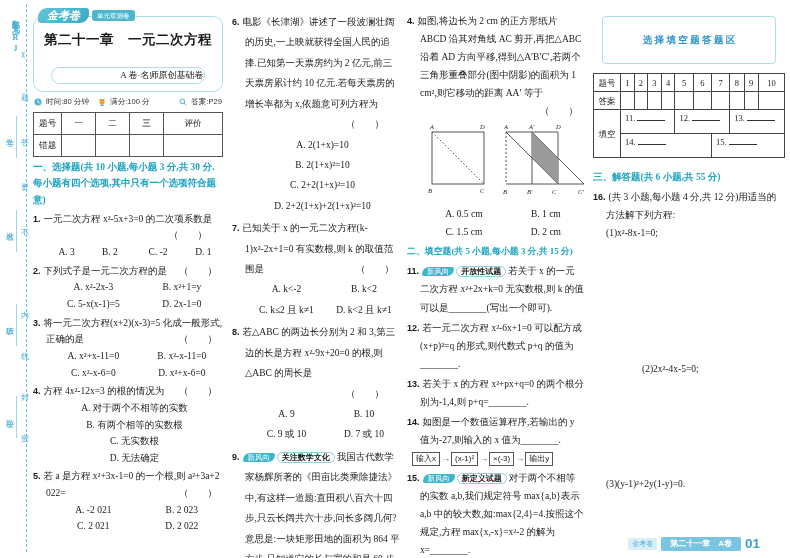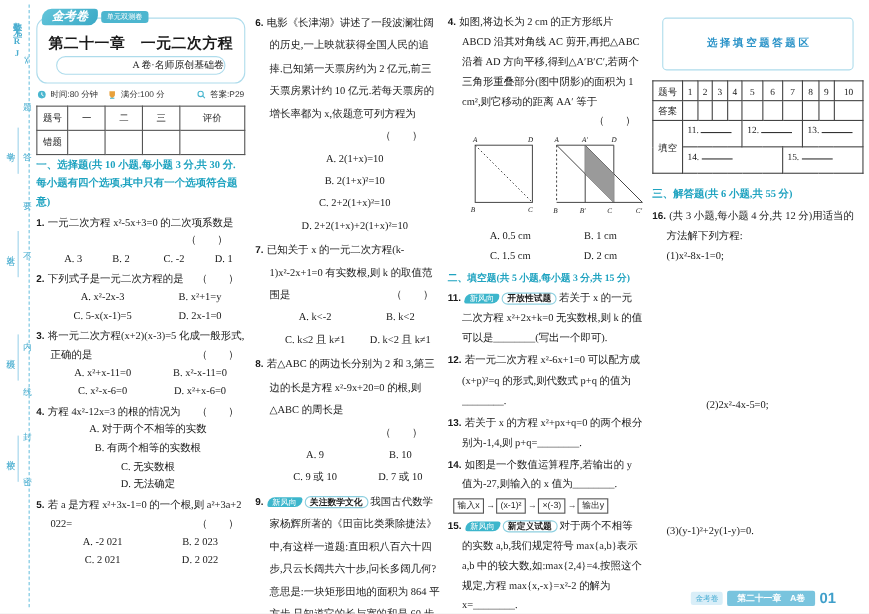--- a/index.html
+++ b/index.html
@@ -29,7 +29,7 @@
                font-size:11px;padding:1px 9px;border-radius:9px 3px 9px 3px;}
   .ribbon-sub{background:#4db6cf;color:#fff;font-size:6.5px;padding:2px 5px;border-radius:3px;margin-left:3px;
               font-family:"Liberation Sans",sans-serif;}
-  .hd-title{font-weight:bold;font-size:13.5px;text-align:center;margin:2px 0 2px;letter-spacing:.5px;line-height:1.3;}
+  .hd-title{font-weight:bold;font-size:13.5px;text-align:center;margin:2px 0 18px;letter-spacing:.5px;line-height:1.3;}
   .hd-pill{border:1.1px solid #aedcec;border-radius:9px;text-align:right;font-weight:normal;font-size:9px;
            width:84%;margin:0 auto;padding:1px 0;line-height:1.5;}
   .meta{display:flex;align-items:center;gap:3px;font-size:7.6px;margin:5px 1px 4px;color:#333;

